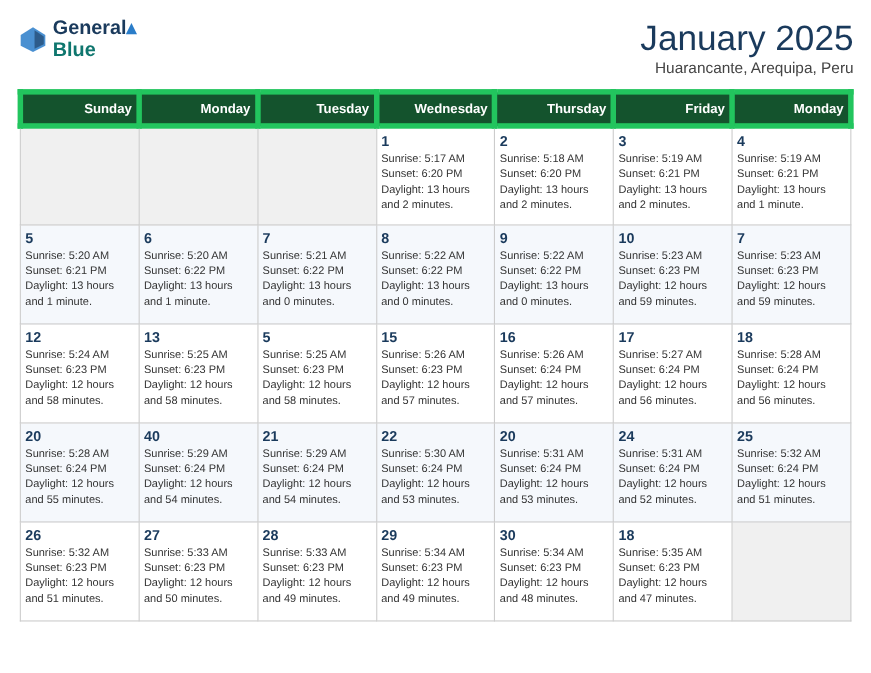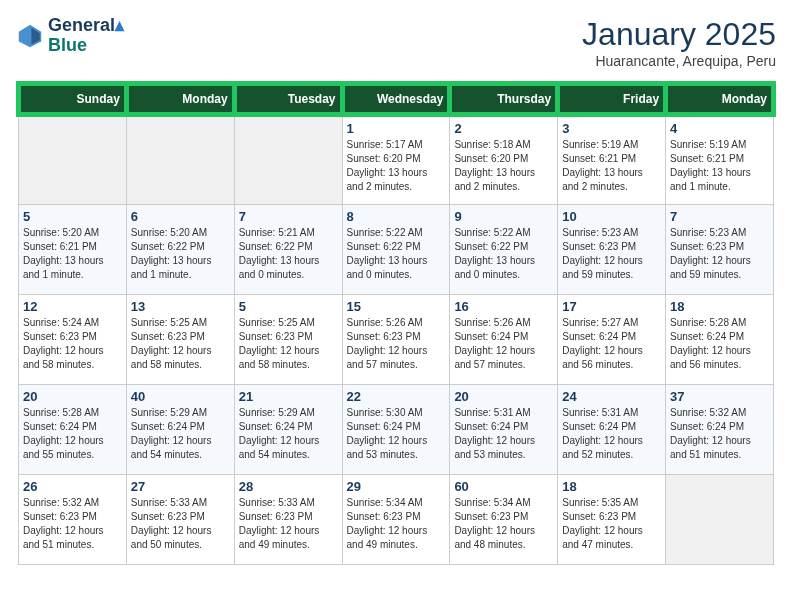--- a/index.html
+++ b/index.html
@@ -225,7 +225,7 @@
           <div class="day-info">Sunrise: 5:31 AM<br>Sunset: 6:24 PM<br>Daylight: 12 hours and 52 minutes.</div>
         </td>
         <td>
-          <span class="day-num">37</span>
+          <span class="day-num">25</span>
           <div class="day-info">Sunrise: 5:32 AM<br>Sunset: 6:24 PM<br>Daylight: 12 hours and 51 minutes.</div>
         </td>
       </tr>

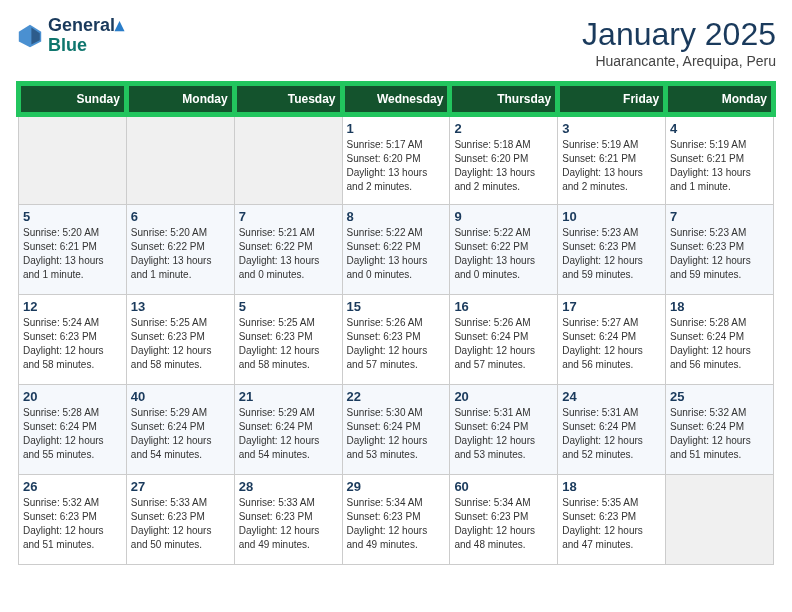--- a/index.html
+++ b/index.html
@@ -247,7 +247,7 @@
           <div class="day-info">Sunrise: 5:34 AM<br>Sunset: 6:23 PM<br>Daylight: 12 hours and 49 minutes.</div>
         </td>
         <td>
-          <span class="day-num">60</span>
+          <span class="day-num">30</span>
           <div class="day-info">Sunrise: 5:34 AM<br>Sunset: 6:23 PM<br>Daylight: 12 hours and 48 minutes.</div>
         </td>
         <td>

